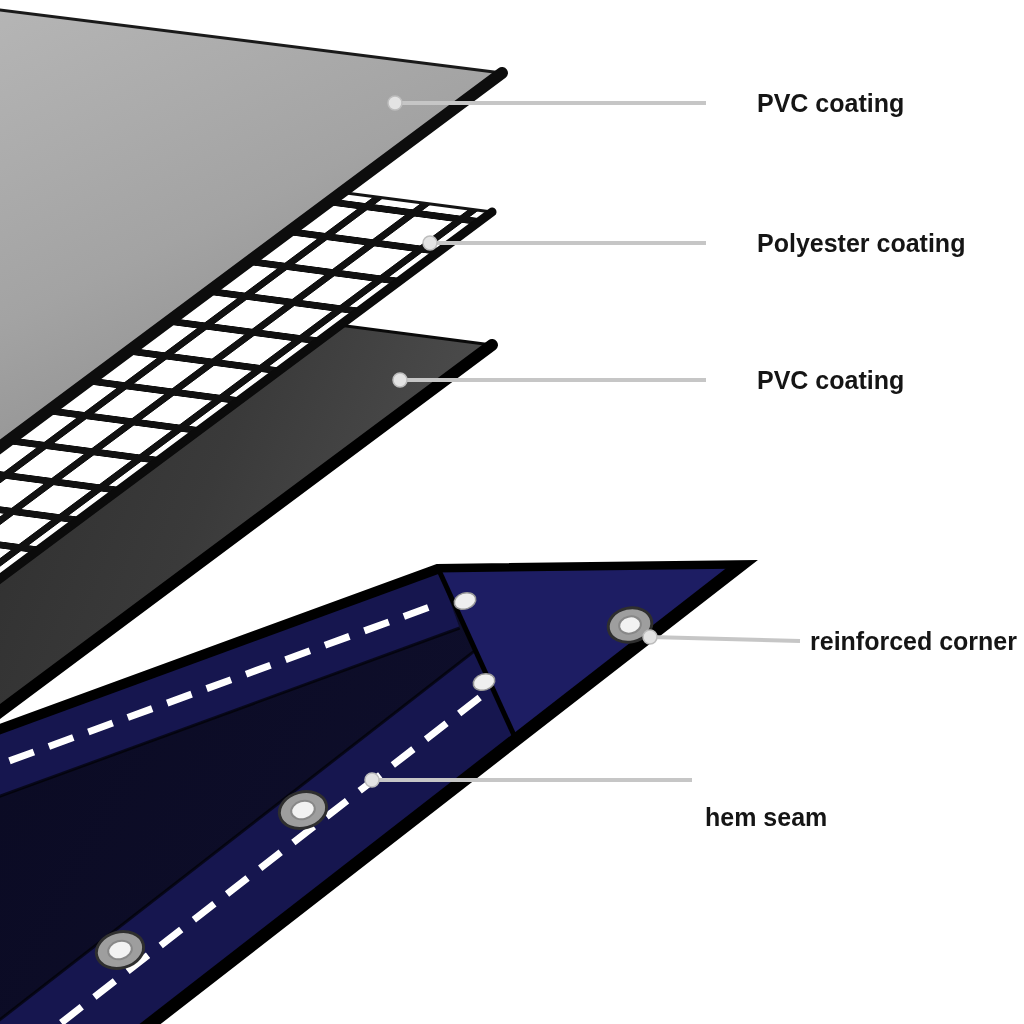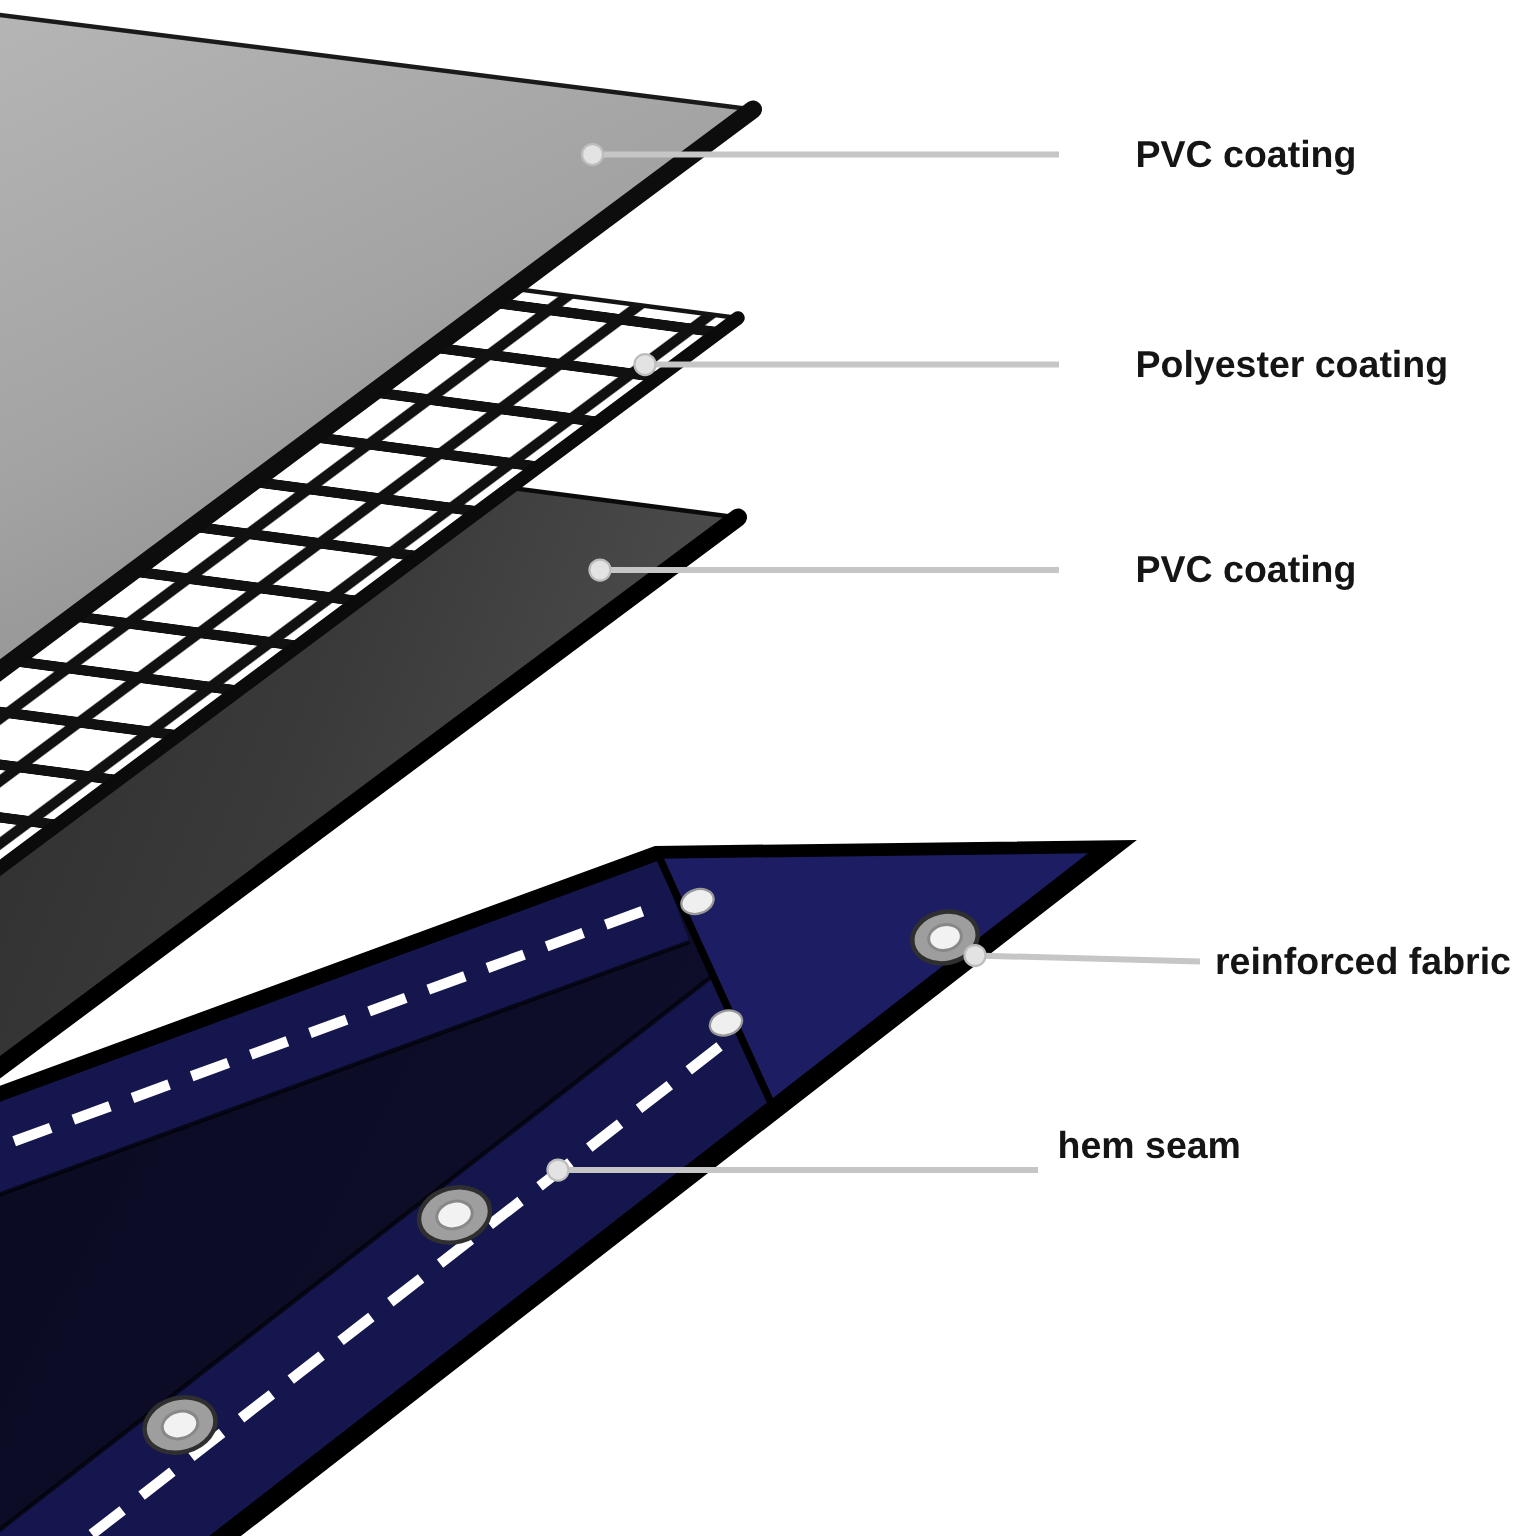--- a/index.html
+++ b/index.html
@@ -132,7 +132,7 @@
   <div class="callout-label" id="lbl-0">PVC coating</div>
   <div class="callout-label" id="lbl-1">Polyester coating</div>
   <div class="callout-label" id="lbl-2">PVC coating</div>
-  <div class="callout-label" id="lbl-3">reinforced fabric</div>
+  <div class="callout-label" id="lbl-3">reinforced corner</div>
   <div class="callout-label" id="lbl-4">hem seam</div>
 </div>
 

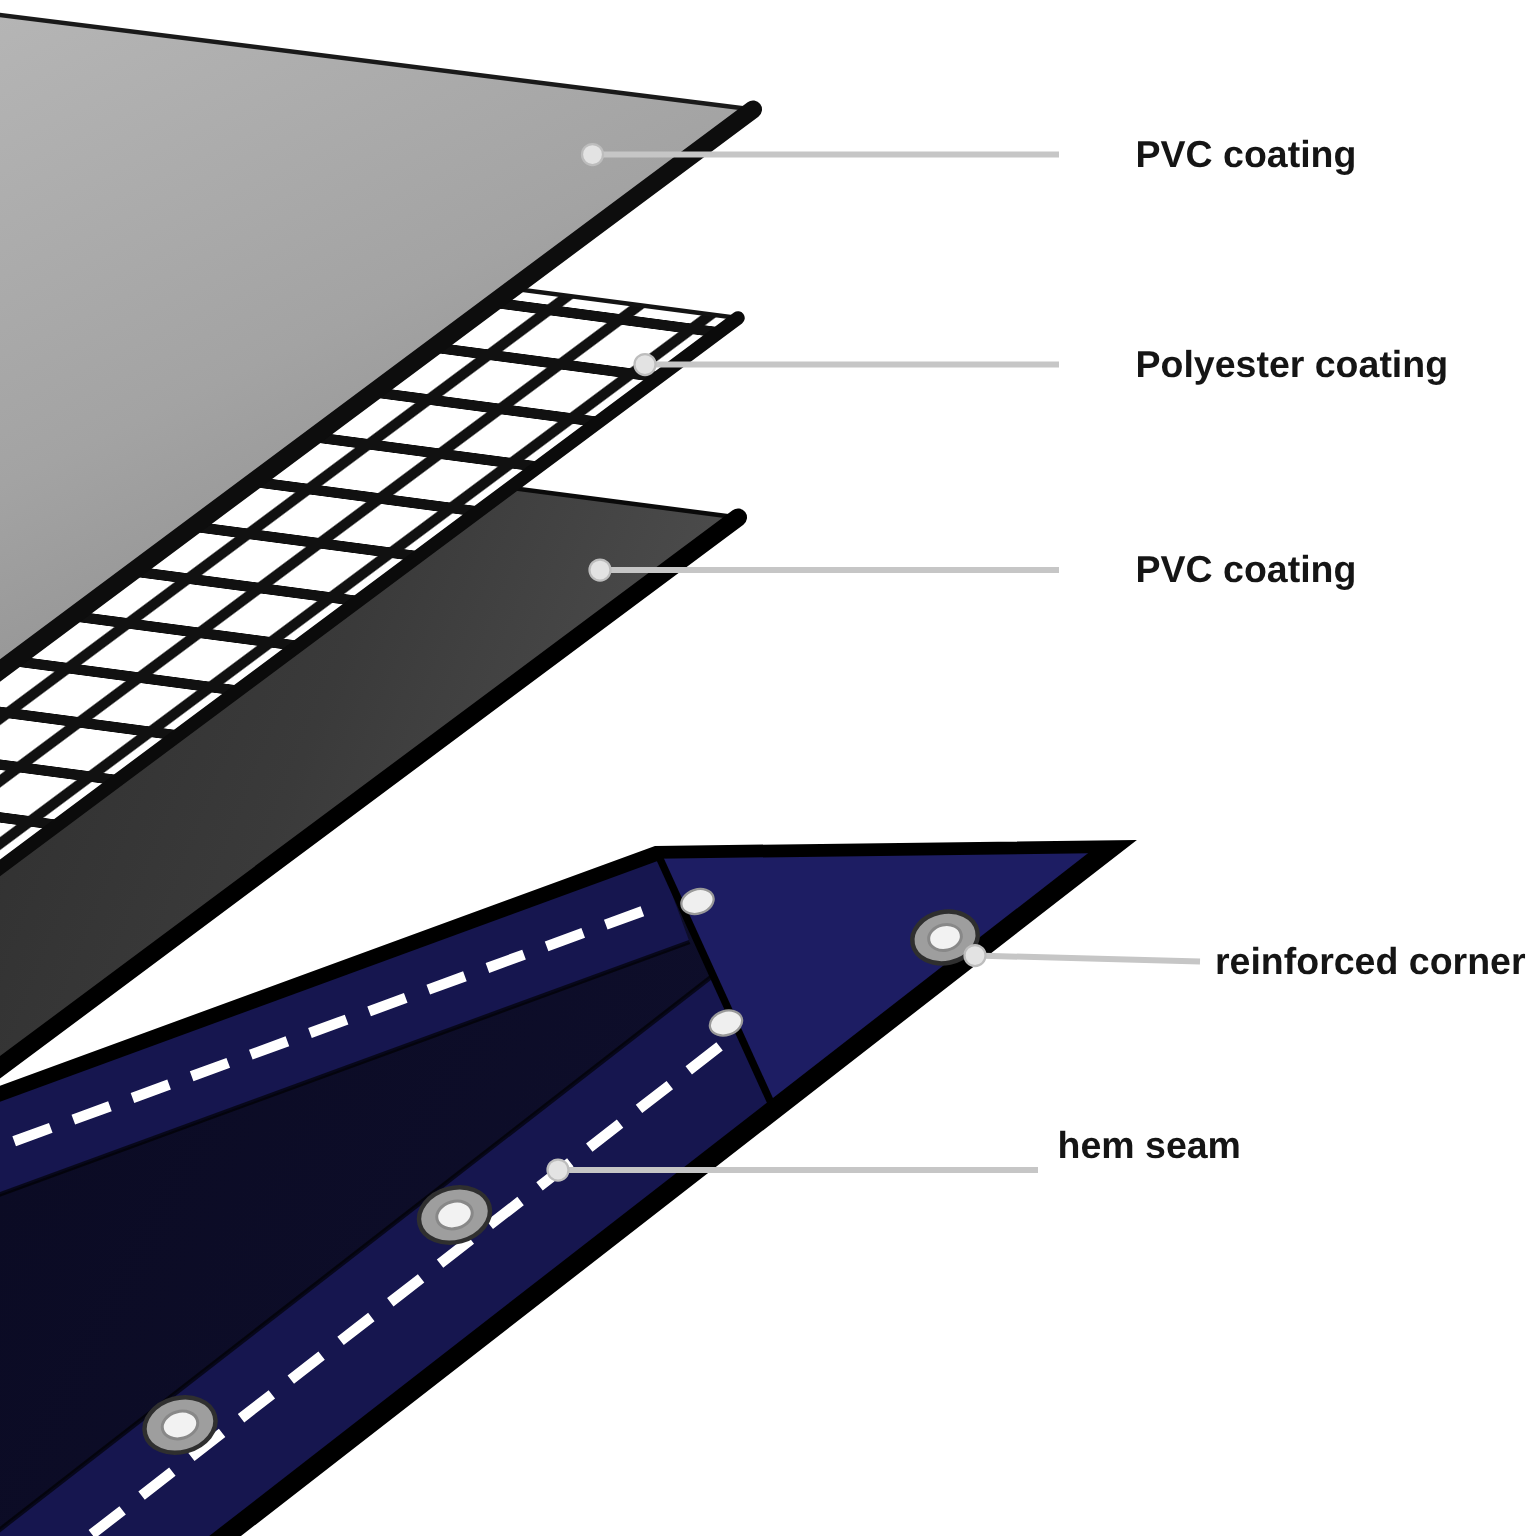--- a/index.html
+++ b/index.html
@@ -12,7 +12,7 @@
   #lbl-1{left:757px;top:229px}
   #lbl-2{left:757px;top:366px}
   #lbl-3{left:810px;top:627px}
-  #lbl-4{left:705px;top:750px}
+  #lbl-4{left:705px;top:803px}
 </style>
 </head>
 <body>

